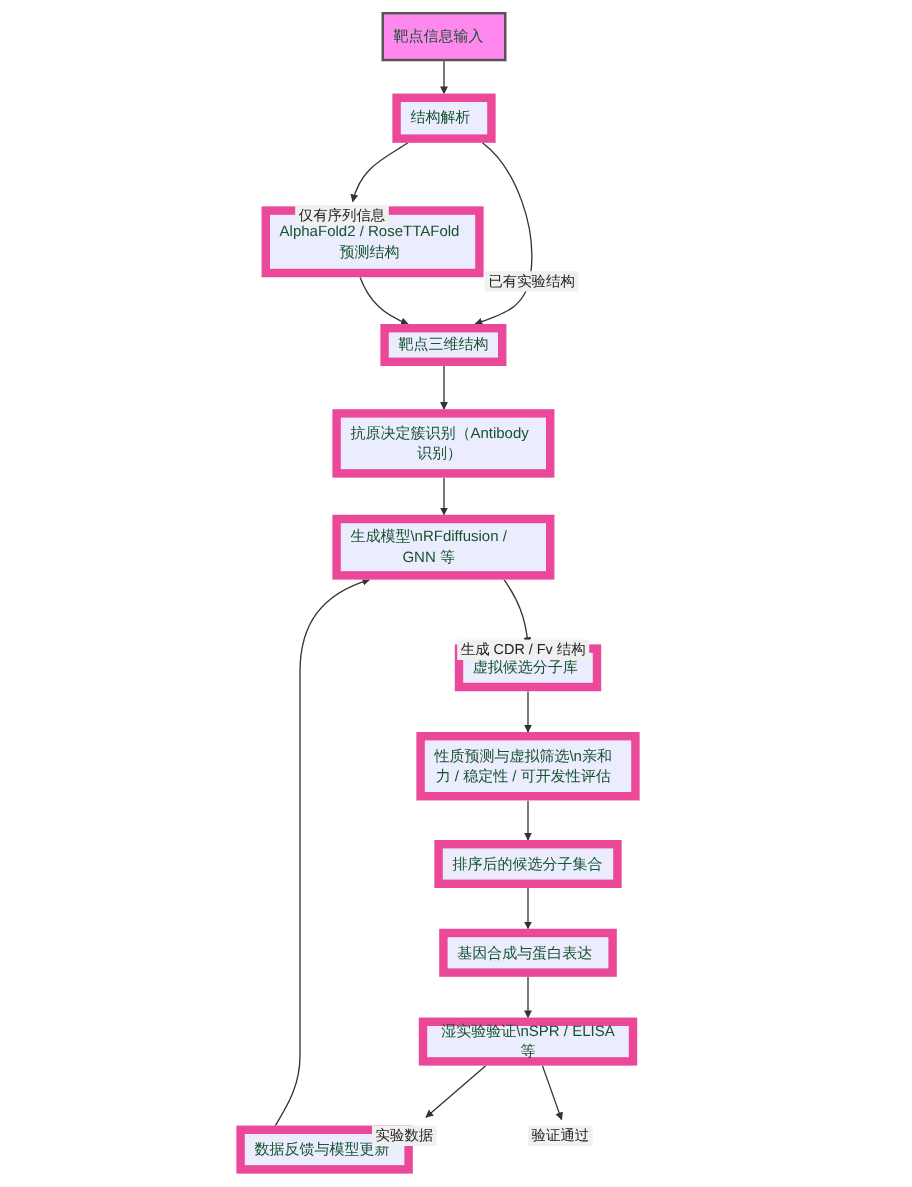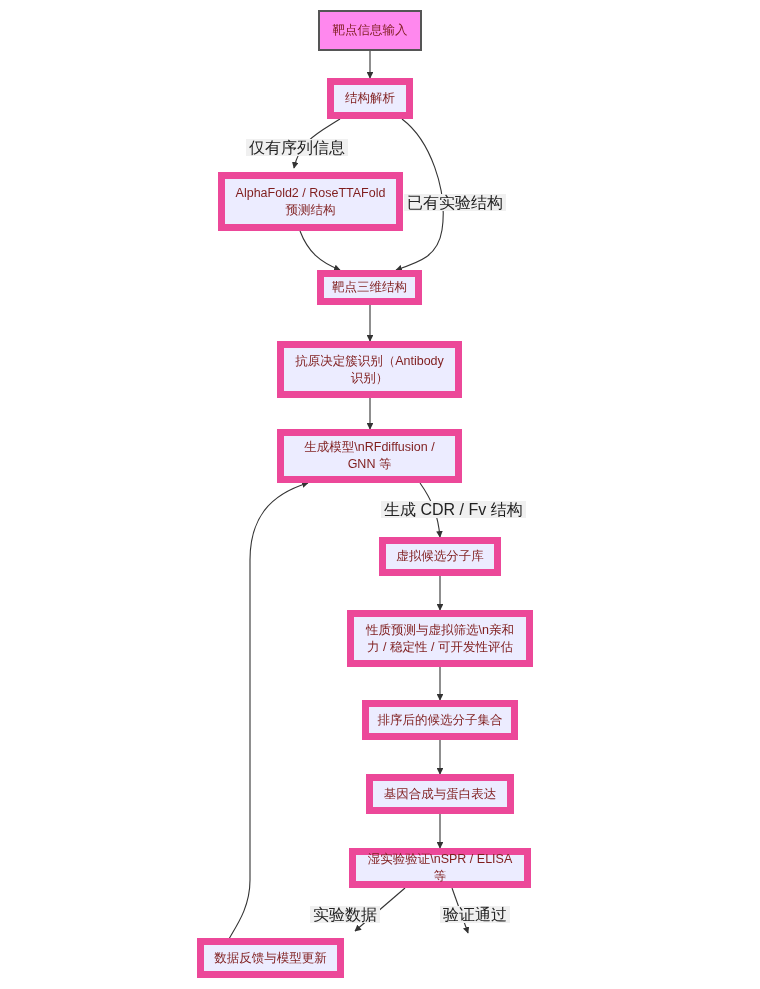--- a/index.html
+++ b/index.html
@@ -34,11 +34,10 @@
     box-sizing: border-box;
     display: flex;
     align-items: center;
-    justify-content: center;
     text-align: center;
     font-size: 12.5px;
     line-height: 17px;
-    color: #7f1d1d;
+    color: #14532d;
     padding: 4px 8px;
   }
   .node-process {

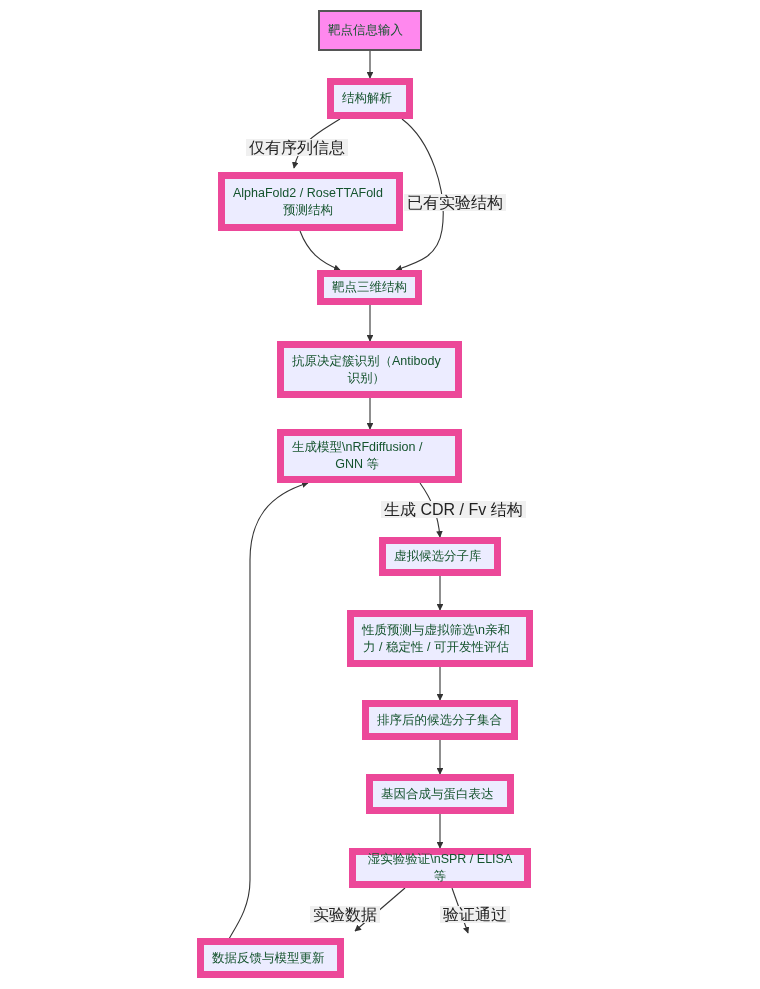--- a/index.html
+++ b/index.html
@@ -58,13 +58,14 @@
   }
   .edge-label {
     position: absolute;
-    font-size: 16px;
+    font-size: 12px;
     line-height: 15px;
     color: #222222;
     background: #f0f0f0;
     padding: 1px 3px;
     white-space: nowrap;
     box-sizing: border-box;
+    margin-top: 32px;
   }
 </style>
 </head>

